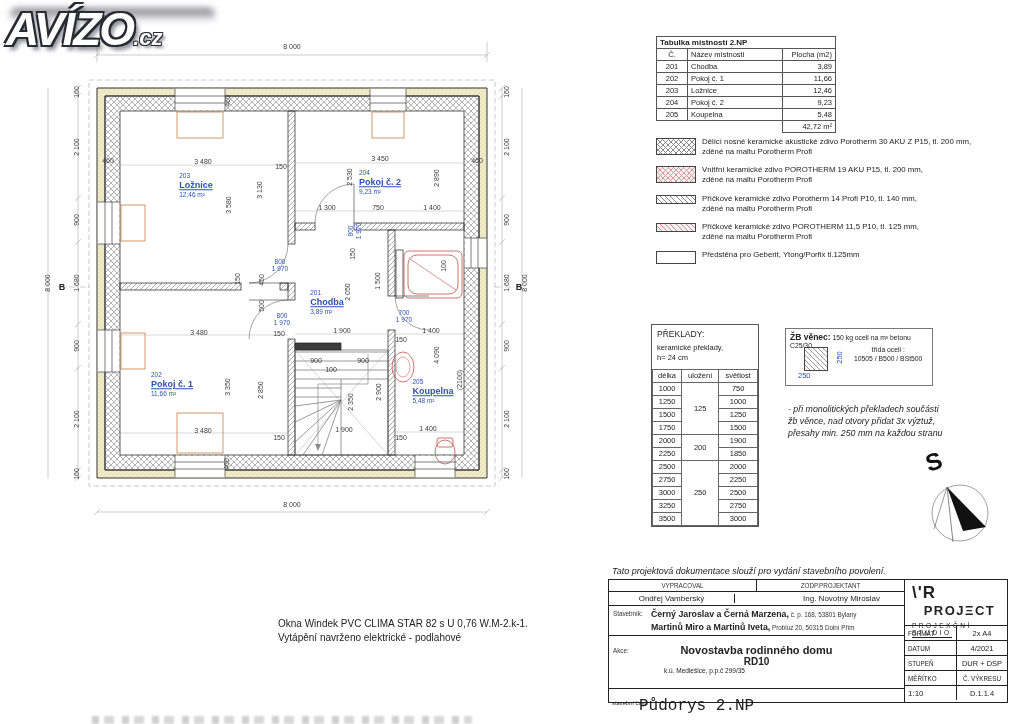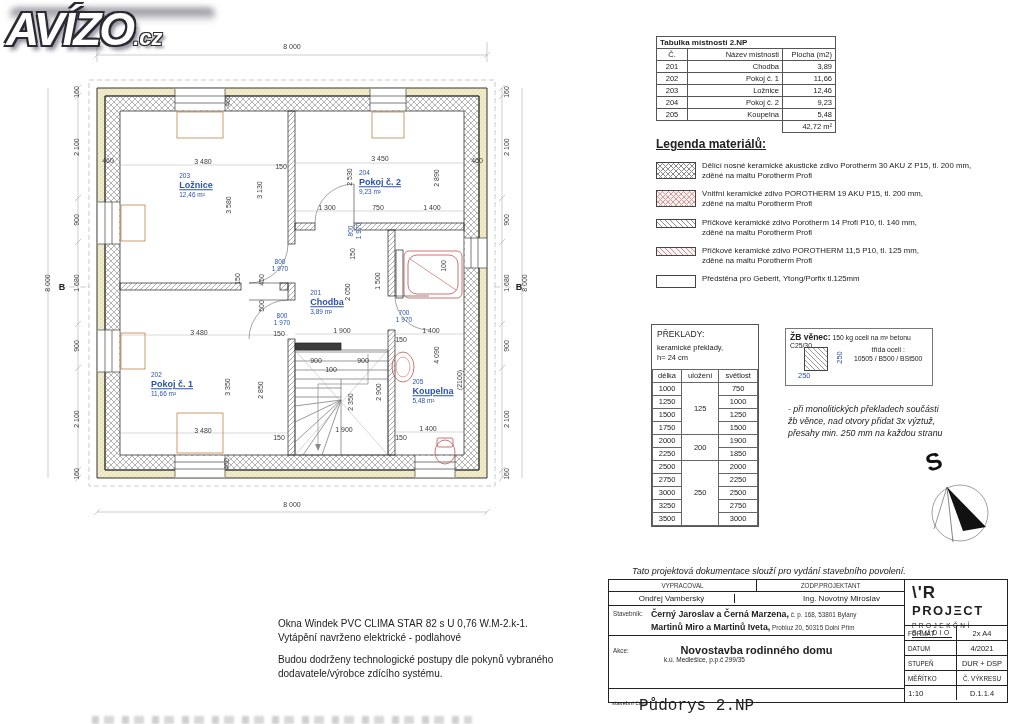--- a/index.html
+++ b/index.html
@@ -32,7 +32,7 @@
   .rtable .title{font-weight:bold;font-size:8px;}
   .rtable th{font-weight:normal;text-align:center;}
   .rtable .c0{width:24px;text-align:center;}
-  .rtable .c1{width:88px;text-align:right;}
+  .rtable .c1{width:88px;text-align:left;}
   .rtable .c2{width:46px;text-align:right;}
   .rtable .tot{text-align:right;font-size:7.5px;}
   

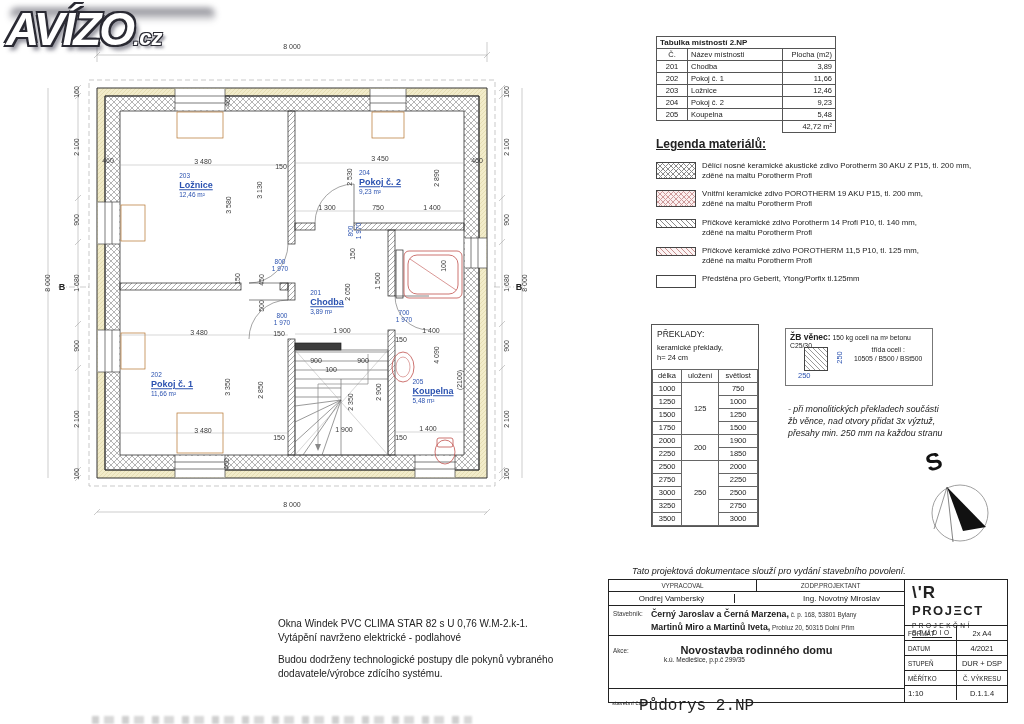--- a/index.html
+++ b/index.html
@@ -450,7 +450,6 @@
   </table>
 
   <div class="legend">
-    <h3>Legenda materiálů:</h3>
     <div id="legend-items">
         <div class="litem">
           <div class="swwrap">

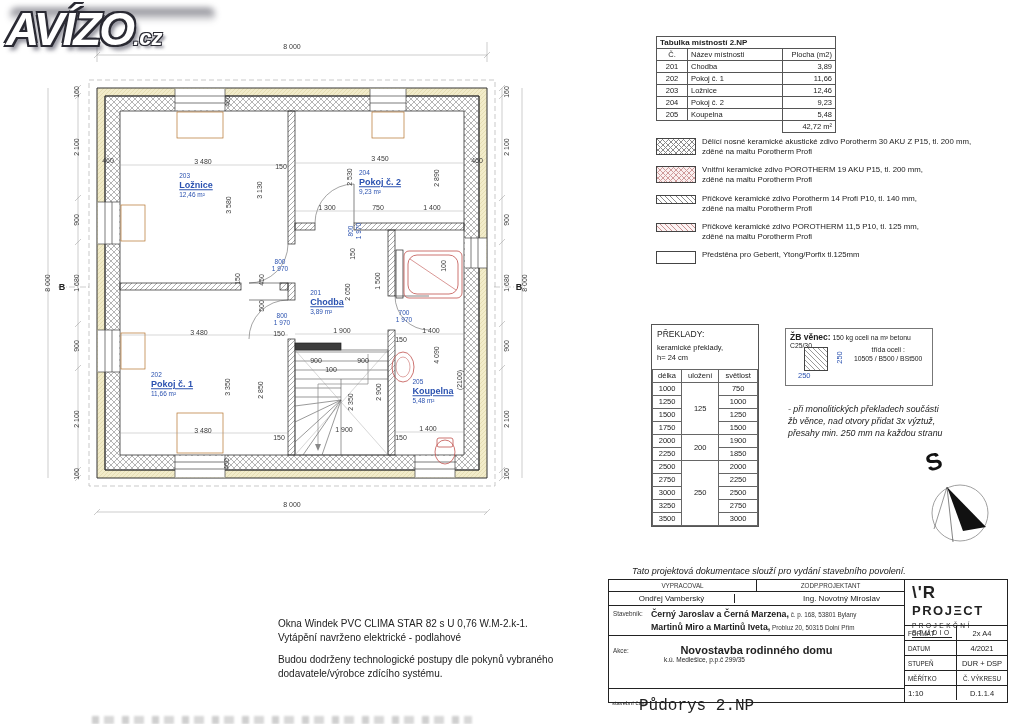--- a/index.html
+++ b/index.html
@@ -74,7 +74,7 @@
   .notes{position:absolute;left:278px;top:617px;width:330px;font-size:10px;line-height:1.35;}
   .notes p{margin:0 0 9px 0;white-space:pre-line;}
   
-  .caption{position:absolute;left:612px;top:566px;font-size:9px;font-style:italic;margin-left:20px;}
+  .caption{position:absolute;left:612px;top:566px;font-size:9px;font-style:italic;}
   .tblock{position:absolute;left:608px;top:579px;width:398px;height:122px;border:1.4px solid #222;
       font-size:7px;}
   .tb-left{position:absolute;left:0;top:0;width:295px;height:100%;border-right:1px solid #222;}

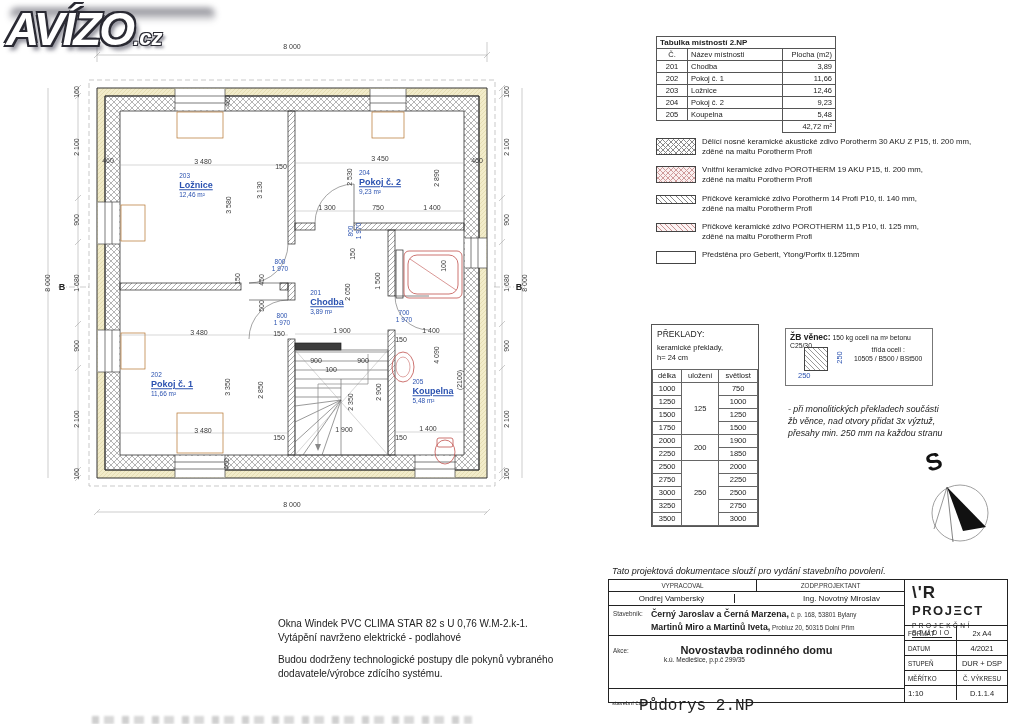--- a/index.html
+++ b/index.html
@@ -100,7 +100,7 @@
   .tb-right{position:absolute;left:295px;top:0;width:103px;height:100%;}
   .vrlogo{height:42px;padding:3px 0 0 8px;border-bottom:0;}
   .vr1{font-size:17px;font-weight:bold;letter-spacing:1px;}
-  .vr2{font-size:13px;font-weight:bold;letter-spacing:1.5px;}
+  .vr2{font-size:13px;font-weight:bold;letter-spacing:1.5px;text-align:center;}
   .vr3{font-size:6.5px;letter-spacing:2.5px;margin-top:4px;}
   .vr4{font-size:6.5px;letter-spacing:2.5px;border-bottom:0.8px solid #222;display:inline-block;padding-bottom:1px;}
   .inforow{display:flex;height:14px;border-top:0.8px solid #222;align-items:center;}

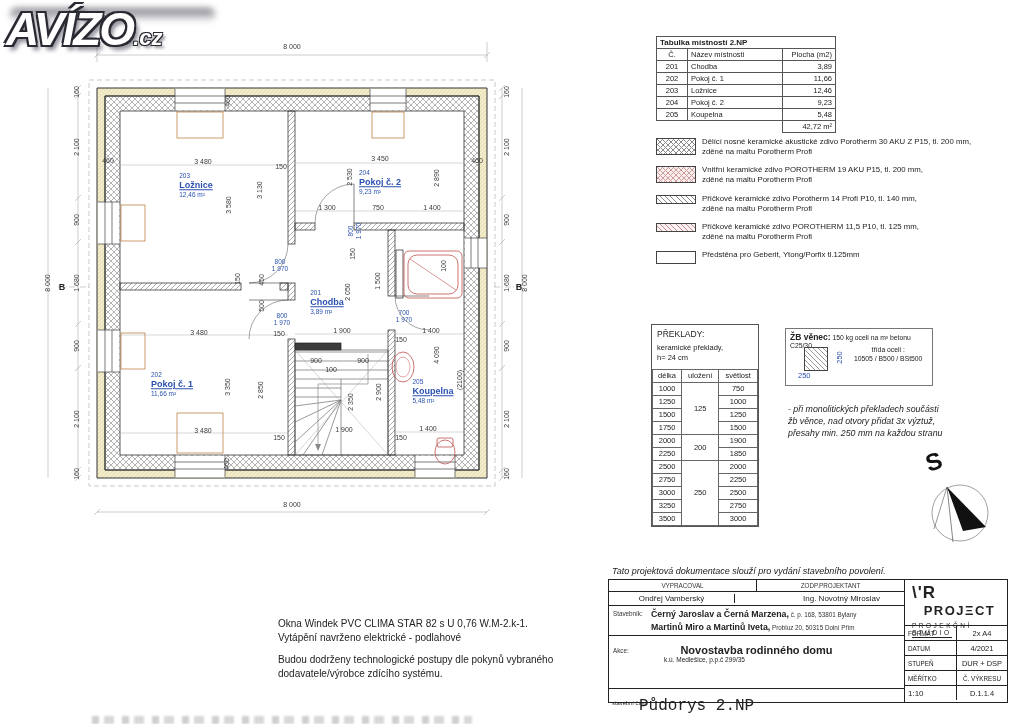--- a/index.html
+++ b/index.html
@@ -567,8 +567,6 @@
   <div class="notes" id="notes">
       <p>Okna Windek PVC CLIMA STAR 82 s U 0,76 W.M-2.k-1.
 Vytápění navrženo elektrické - podlahové</p>
-      <p>Budou dodrženy technologické postupy dle pokynů vybraného
-dodavatele/výrobce zdícího systému.</p>
     </div>
 
   <div class="caption">Tato projektová dokumentace slouží pro vydání stavebního povolení.</div>

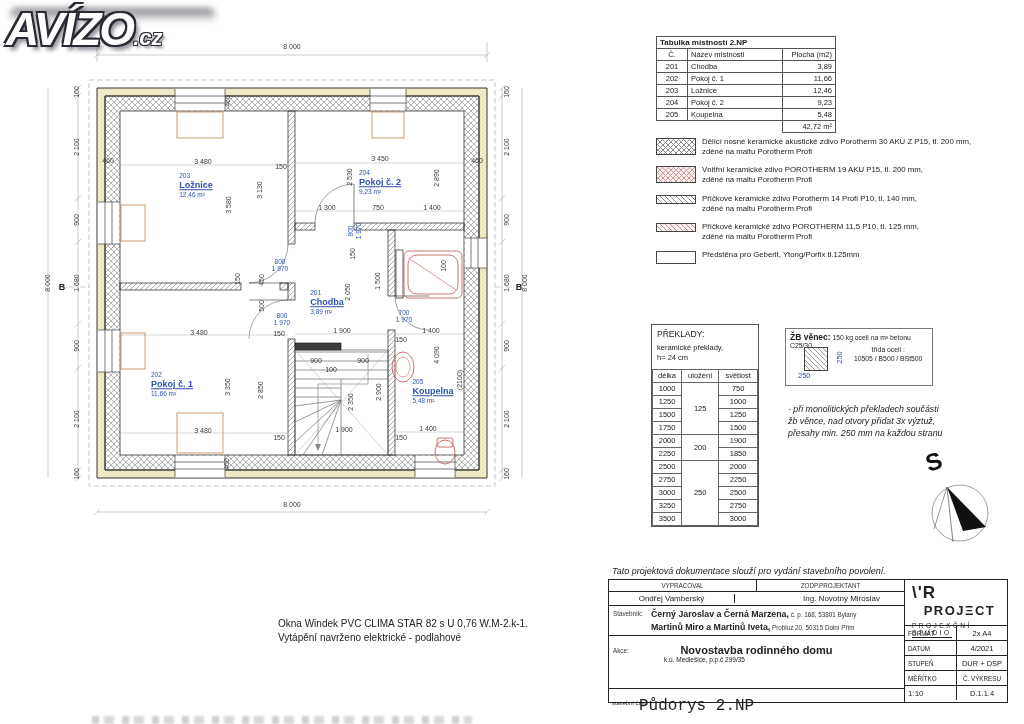--- a/index.html
+++ b/index.html
@@ -588,6 +588,7 @@
       <div class="tb-akce">
         <span class="lab sml">Akce:</span>
         <div class="a1">Novostavba rodinného domu</div>
+        <div class="a2">RD10</div>
         <div class="a3">k.ú. Medlešice, p.p.č 299/35</div>
       </div>
       <div class="tb-cast">

